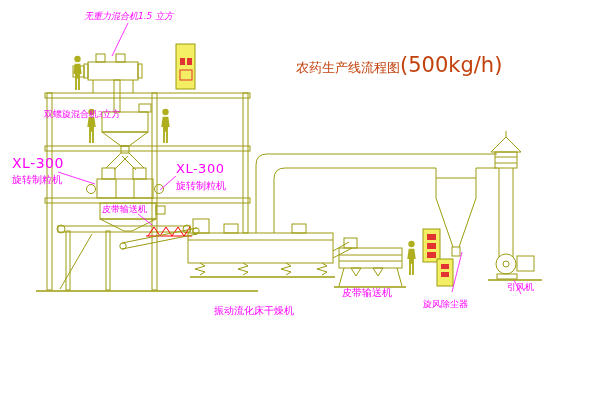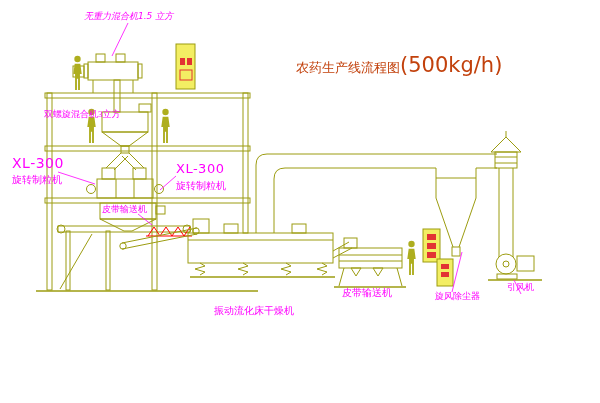--- a/index.html
+++ b/index.html
@@ -213,7 +213,7 @@
   <div class="lbl s9" style="left:102px;top:205px;">皮带输送机</div>
   <div class="lbl s10" style="left:214px;top:285px;margin-top:20px;">振动流化床干燥机</div>
   <div class="lbl s10" style="left:342px;top:287px;">皮带输送机</div>
-  <div class="lbl s9" style="left:423px;top:292px;margin-left:12px;">旋风除尘器</div>
+  <div class="lbl s9" style="left:423px;top:300px;">旋风除尘器</div>
   <div class="lbl s9" style="left:507px;top:283px;">引风机</div>
 
 </div>

